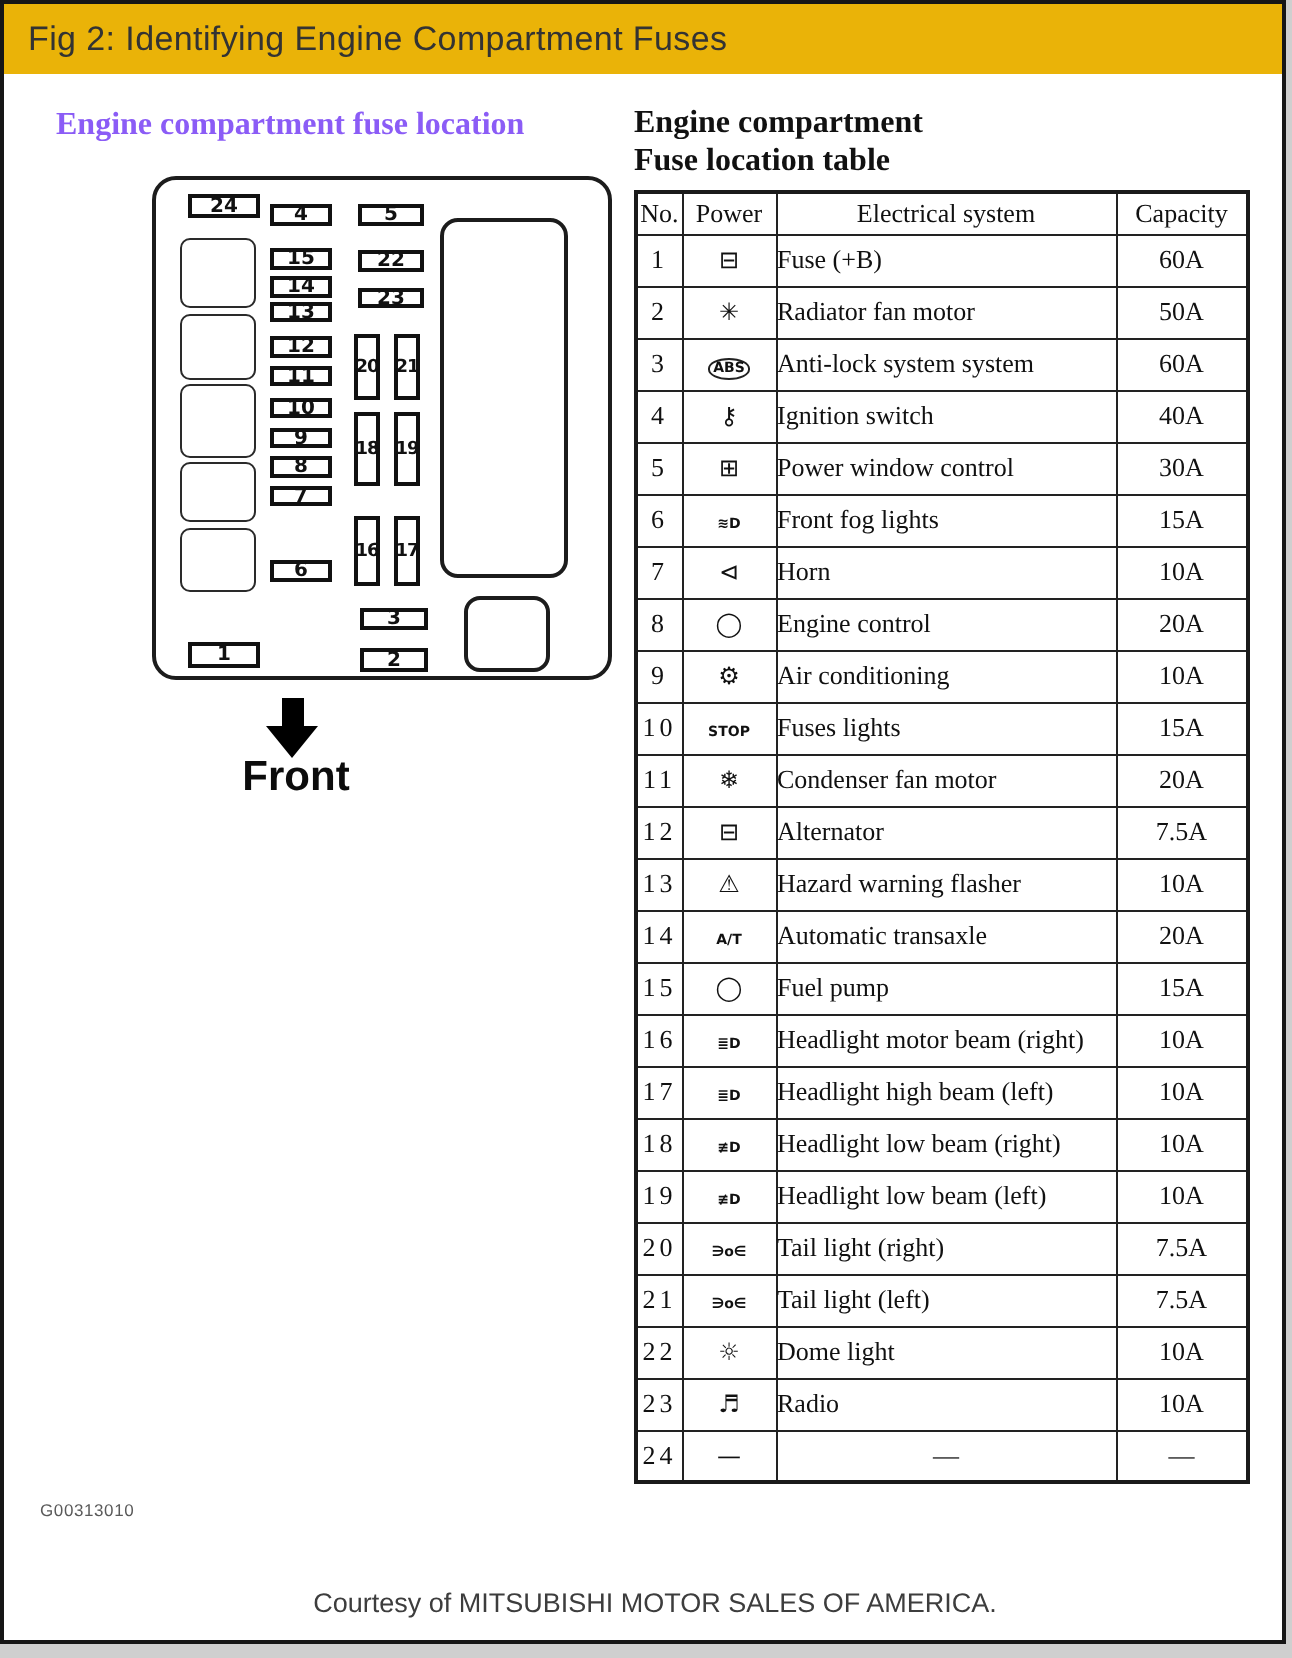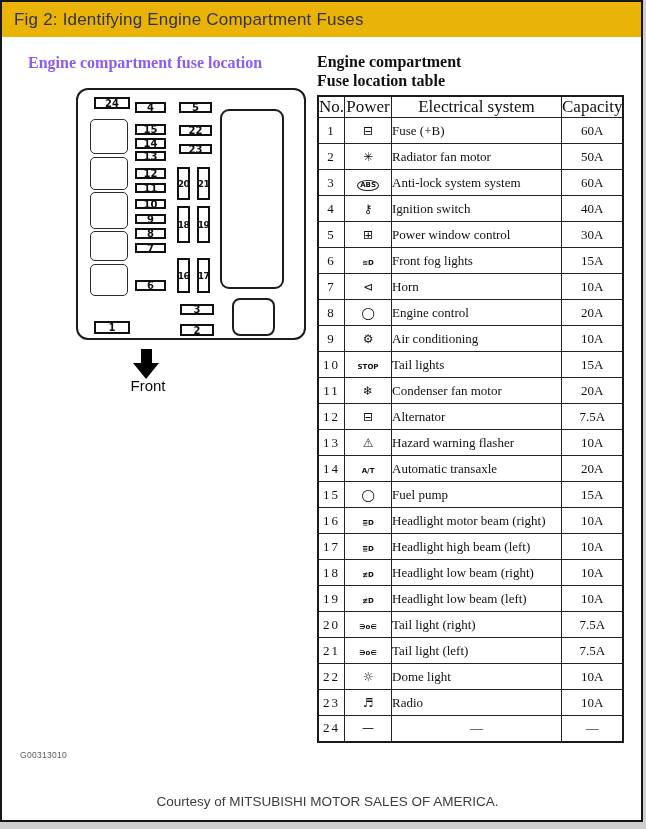--- a/index.html
+++ b/index.html
@@ -80,7 +80,7 @@
     padding:0;vertical-align:middle;
   }
   .fuse-table th{
-    font-weight:normal;font-size:17px;height:21px;text-align:center;
+    font-weight:normal;font-size:13px;height:21px;text-align:center;
   }
   .fuse-table td{height:26px;font-size:13px;}
   .col-no{width:23px;}

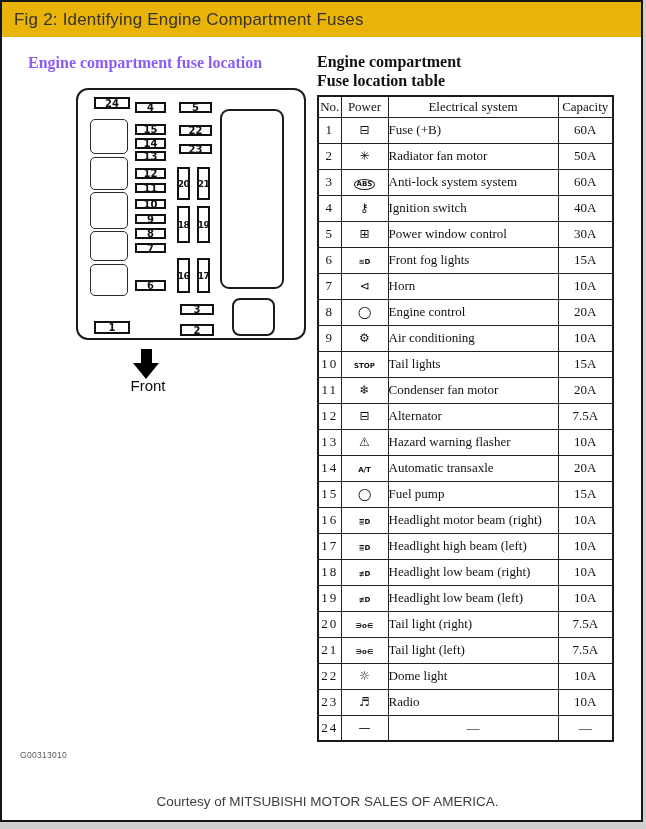--- a/index.html
+++ b/index.html
@@ -86,7 +86,7 @@
   .col-no{width:23px;}
   .col-sym{width:47px;}
   .col-sys{width:170px;}
-  .col-cap{width:55px;}
+  .col-cap{width:66px;}
   .c-no{text-align:center;letter-spacing:2px;font-size:12.5px;}
   .c-sym{text-align:center;}
   .c-sys{text-align:left;padding-left:9px;}

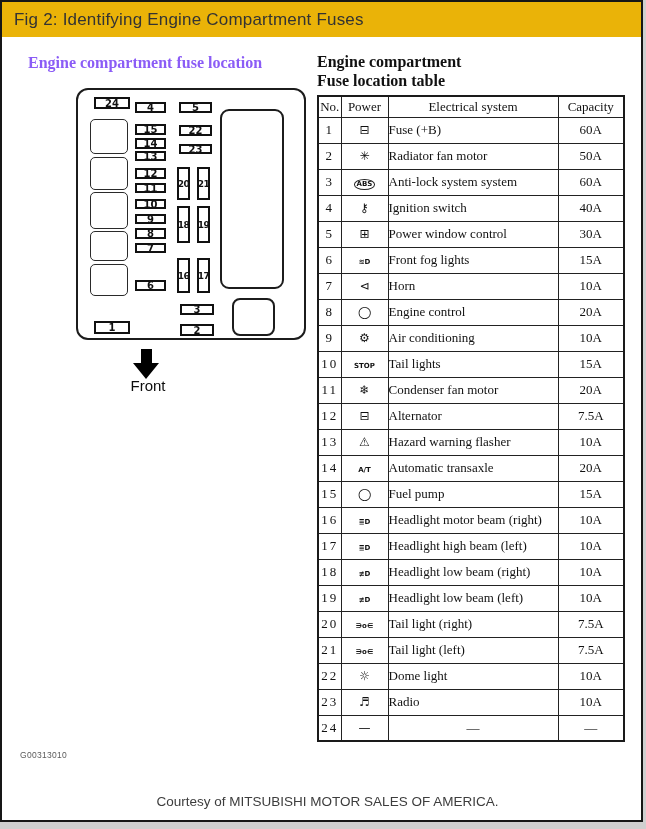--- a/index.html
+++ b/index.html
@@ -230,7 +230,7 @@
             <tr>
               <td class="c-no">10</td>
               <td class="c-sym"><span class="sym sym-sm">STOP</span></td>
-              <td class="c-sys">Tail lights</td>
+              <td class="c-sys">Fuses lights</td>
               <td class="c-cap">15A</td>
             </tr>
             <tr>

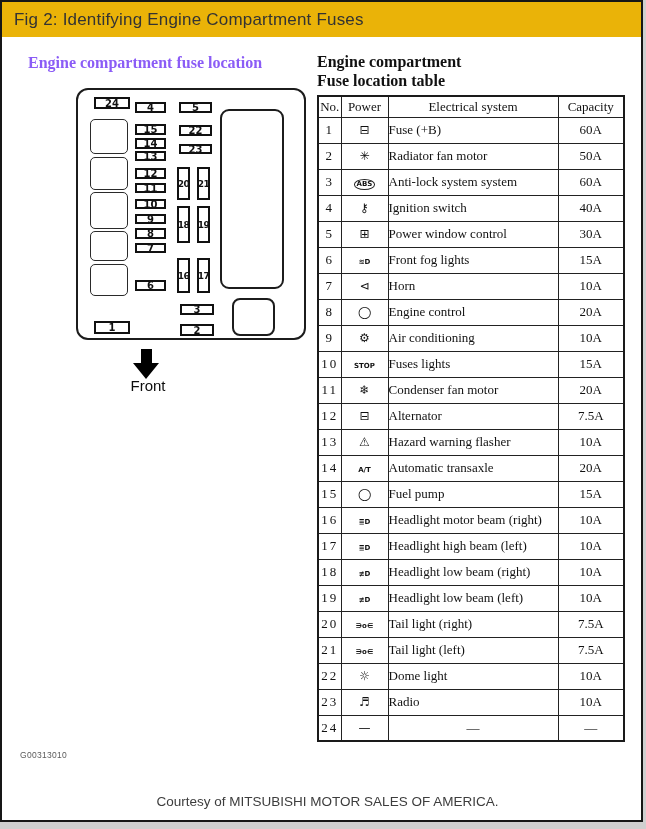--- a/index.html
+++ b/index.html
@@ -60,7 +60,7 @@
   }
   .front-label{
     position:absolute;left:116px;top:375px;width:60px;
-    text-align:center;font-weight:normal;font-size:15px;color:#0c0c0c;
+    text-align:center;font-weight:bold;font-size:21px;color:#0c0c0c;
     font-family:"Liberation Sans", sans-serif;
   }
   .figure-code{

